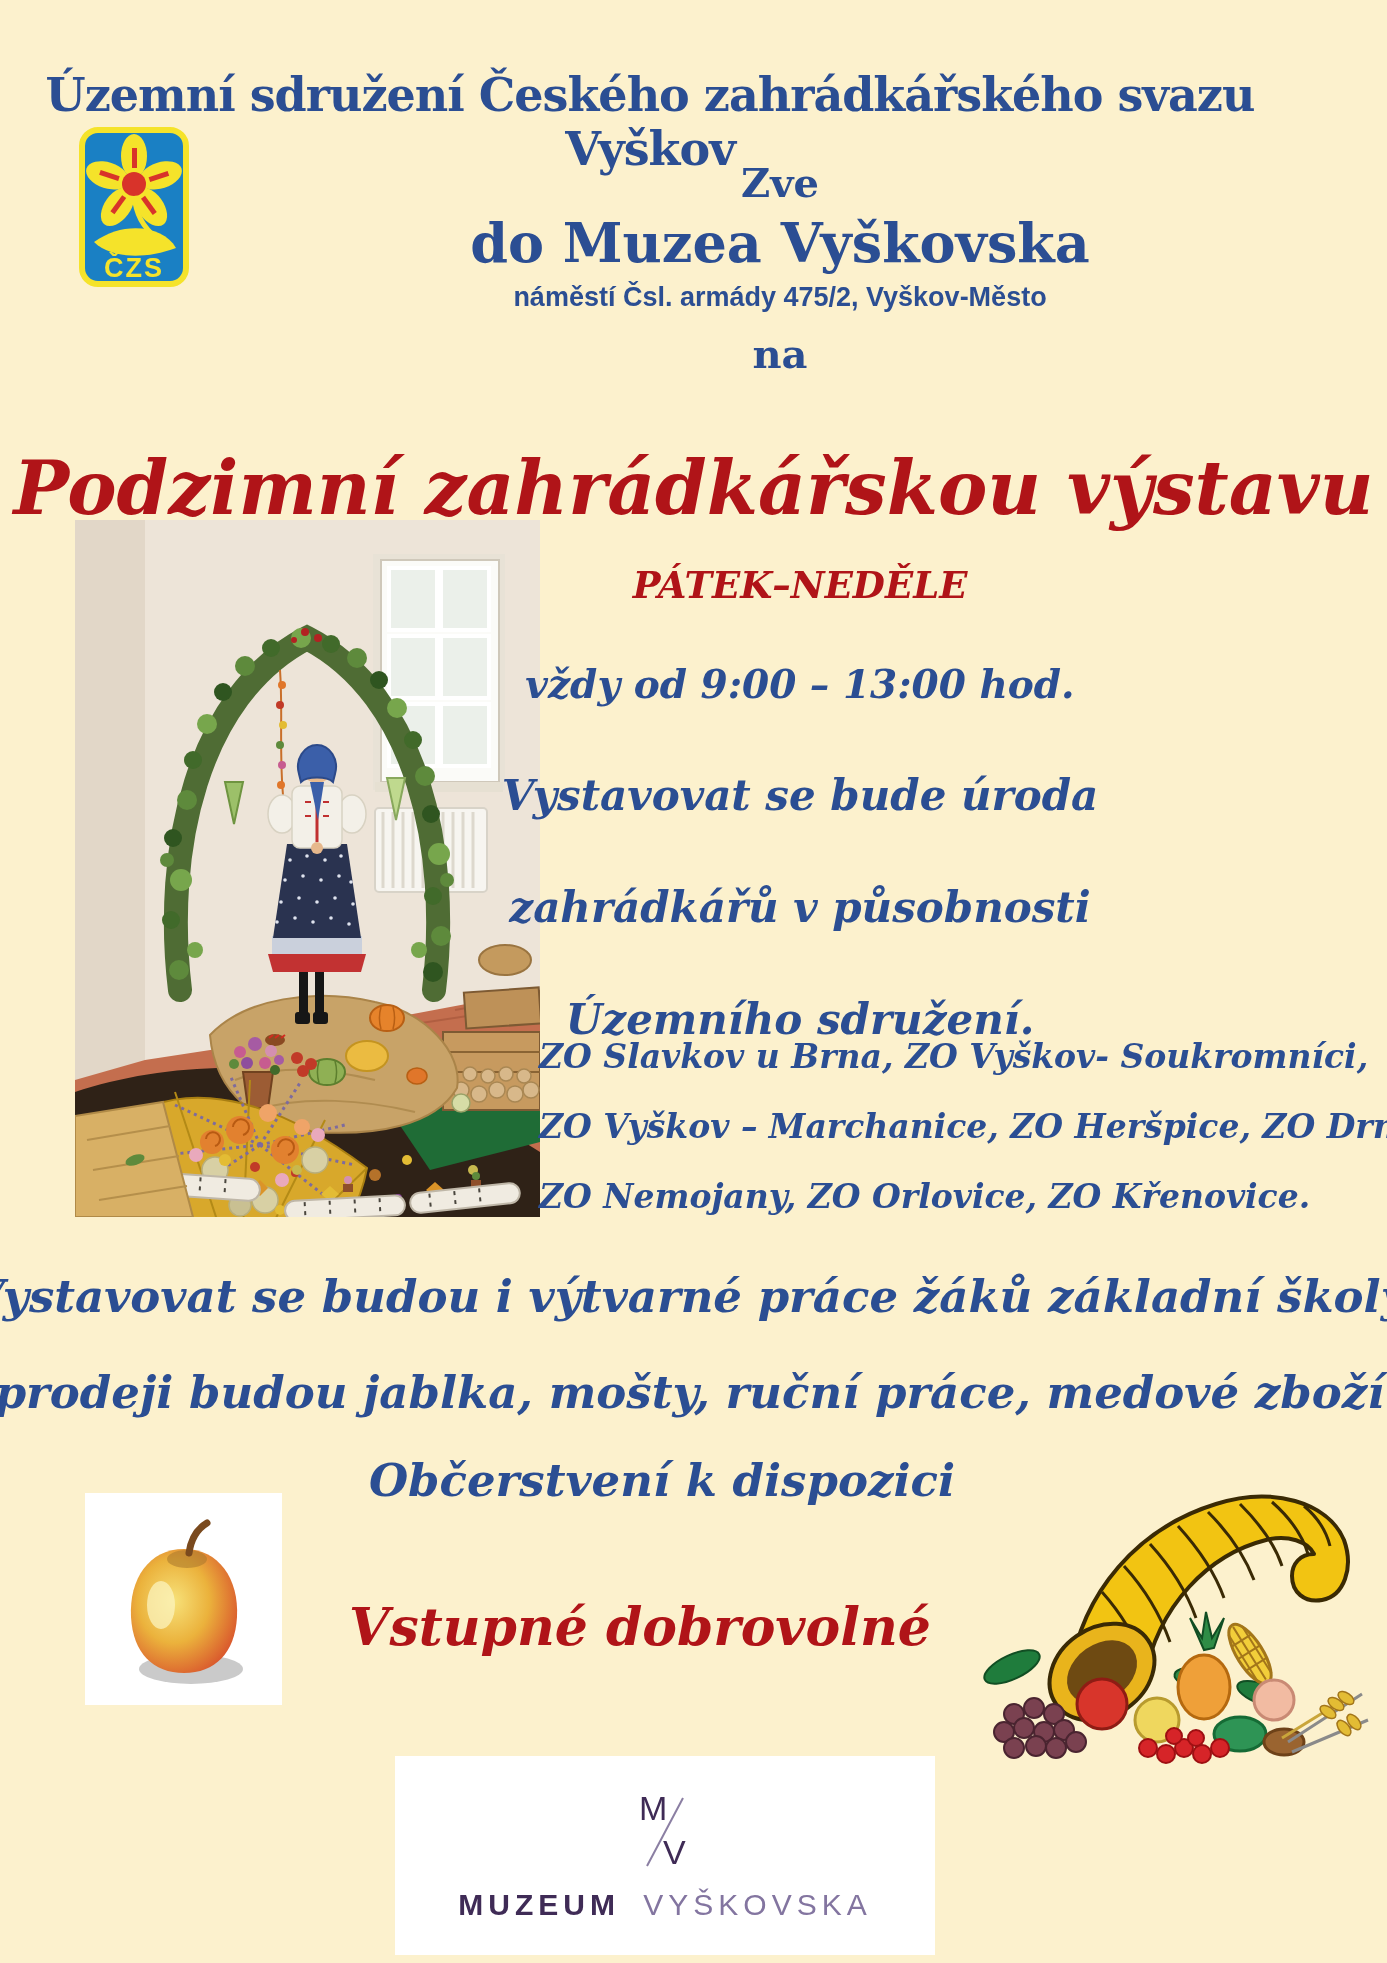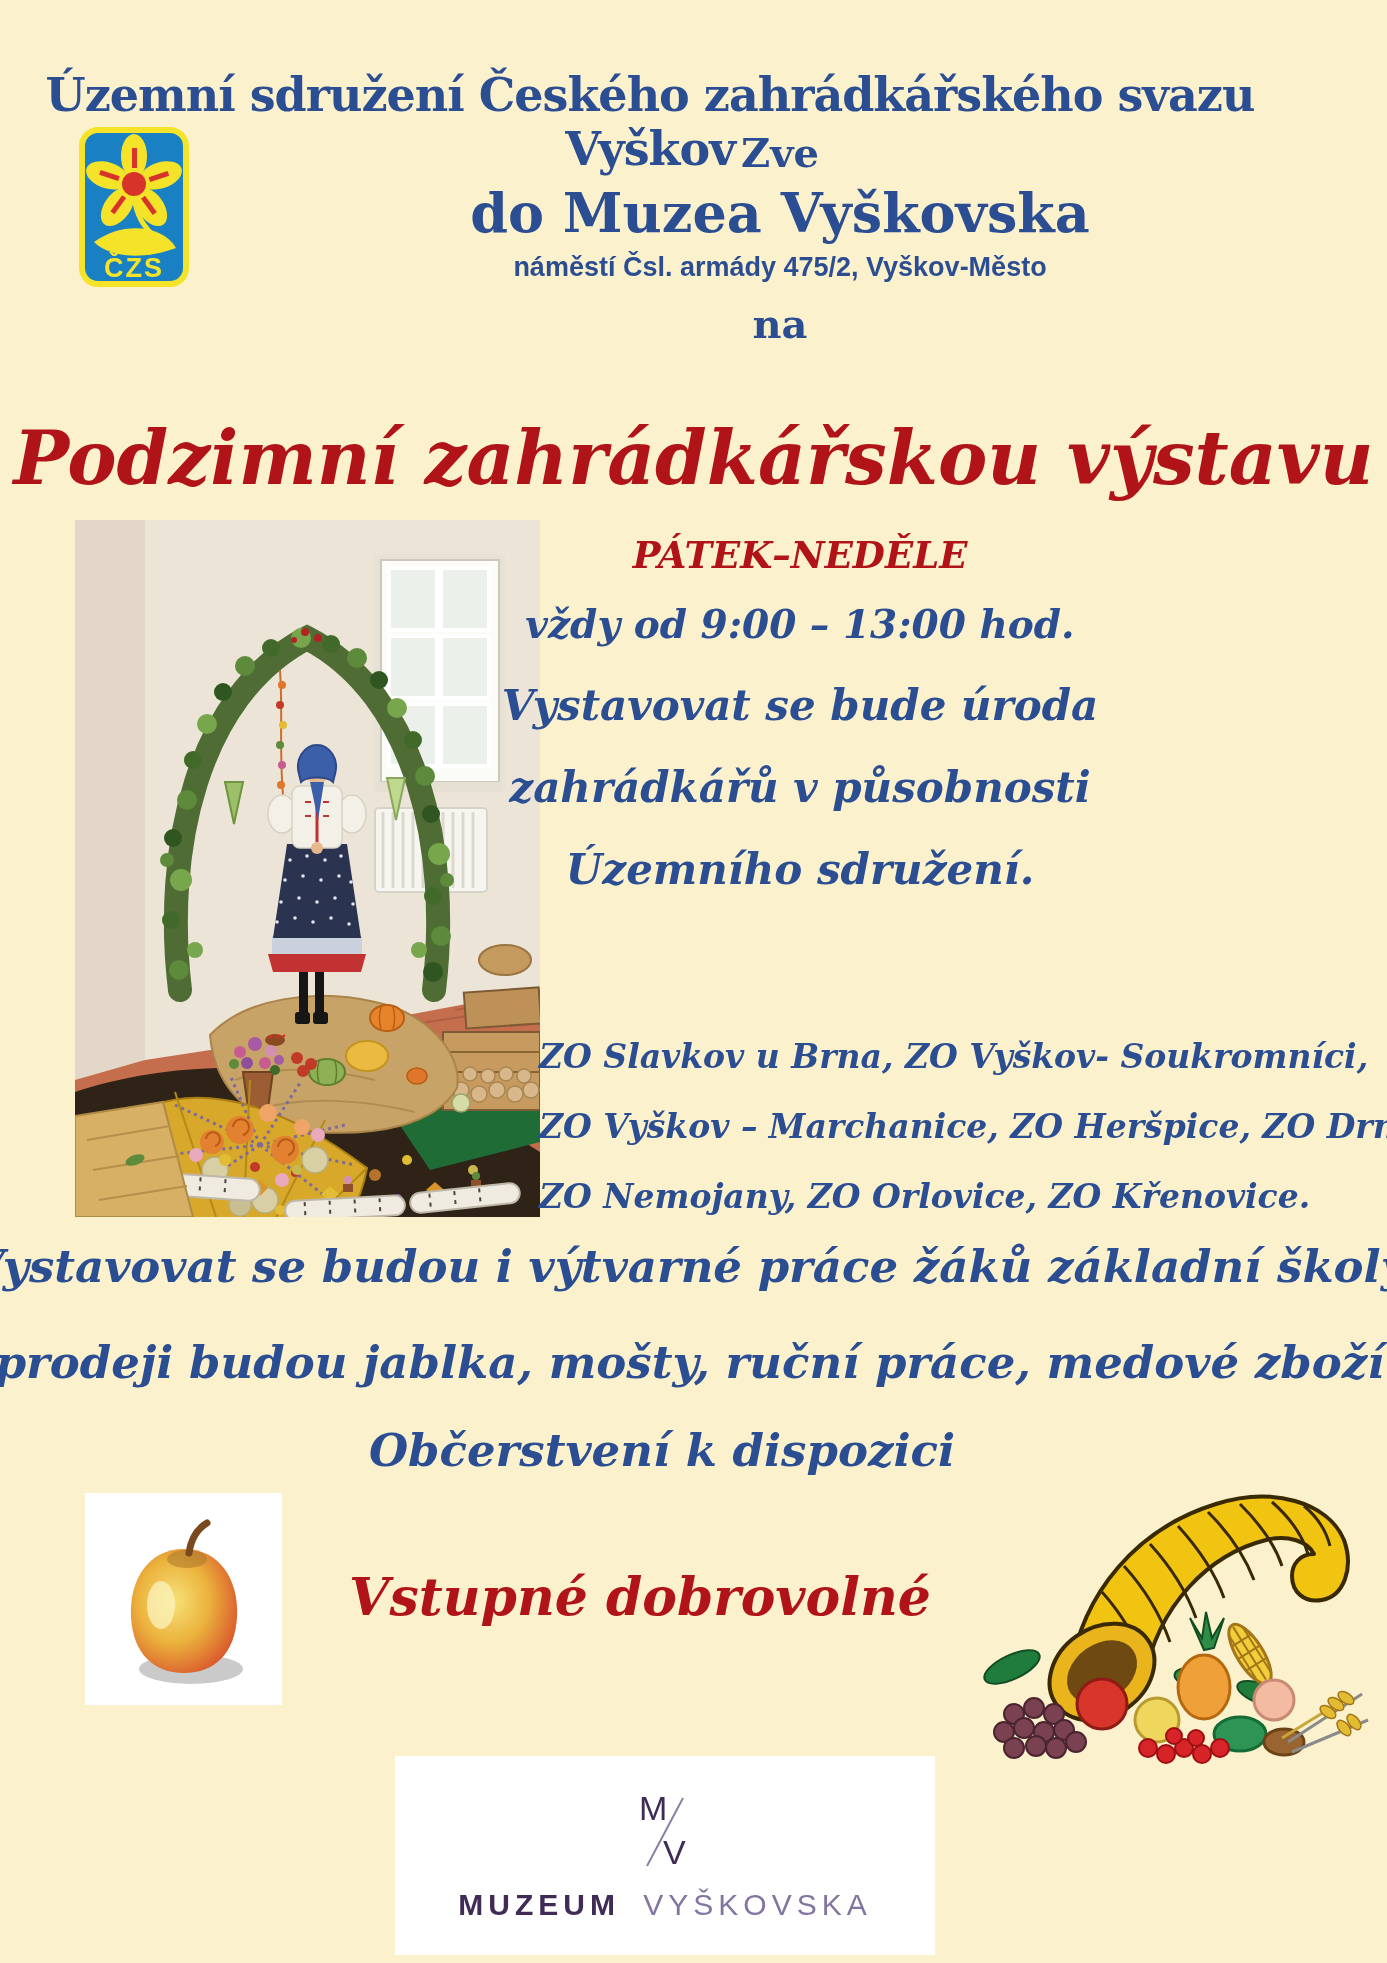--- a/index.html
+++ b/index.html
@@ -21,7 +21,7 @@
   .script{font-family:"DejaVu Serif","Liberation Serif",serif;font-style:italic;font-weight:bold;}
   .blue{color:var(--blue);}
   .red{color:var(--red);}
-  .nowrap{white-space:nowrap;}
+  .nowrap{white-space:nowrap;margin-top:30px;}
 
   #header-line{left:0;top:68px;width:1300px;text-align:center;font-size:46px;letter-spacing:-1px;}
   #czs-logo{left:78px;top:126px;}

